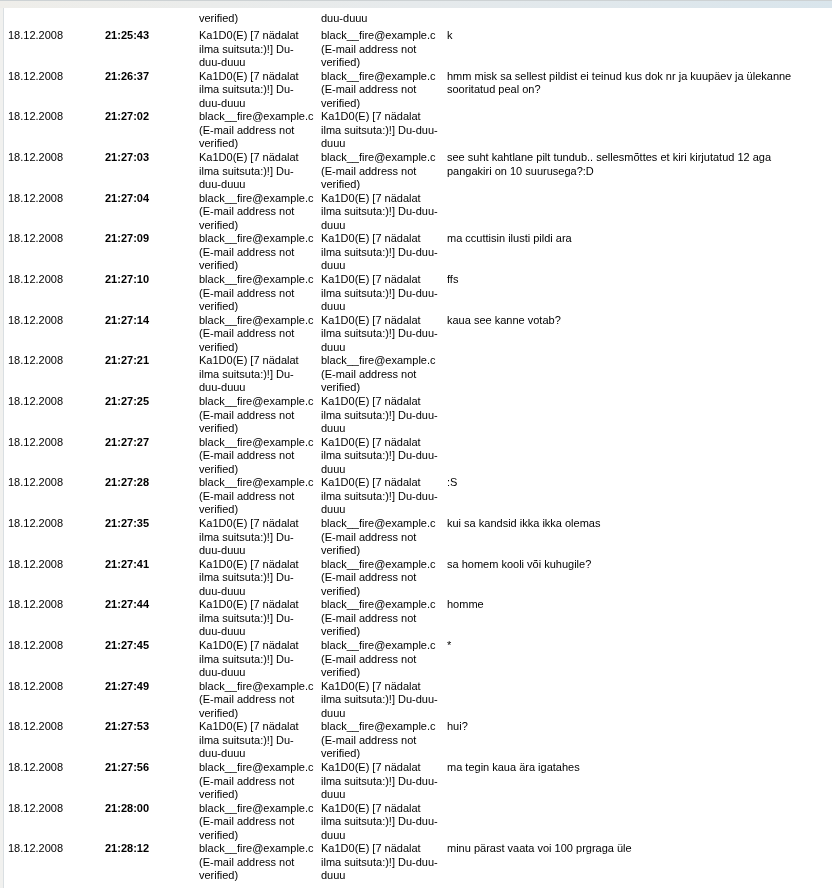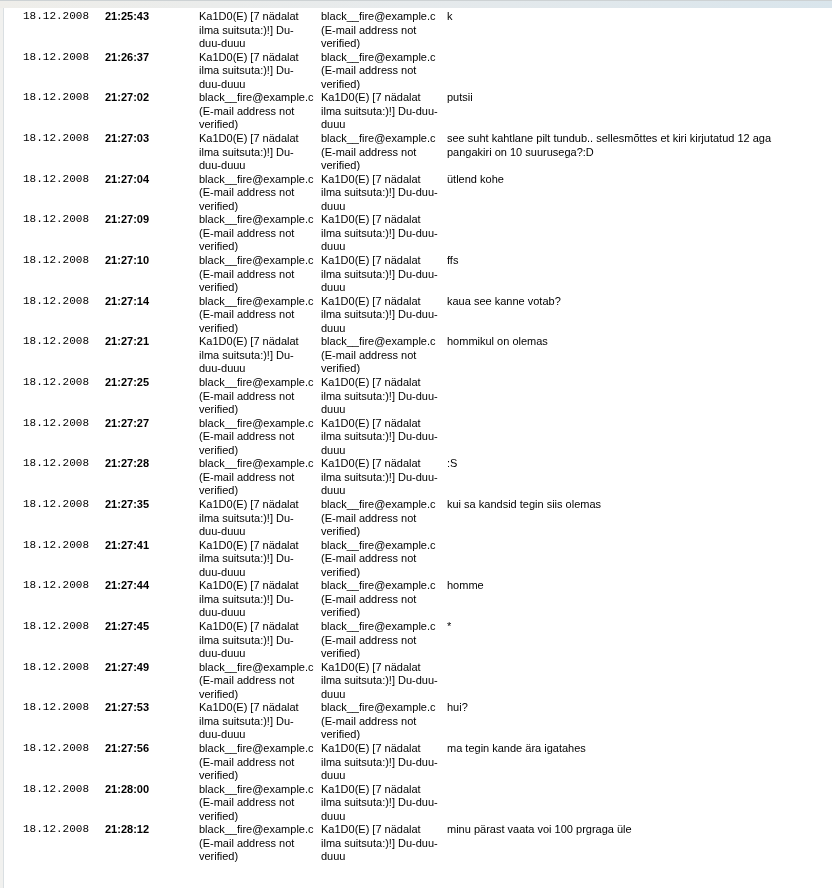--- a/index.html
+++ b/index.html
@@ -35,6 +35,13 @@
 <div class="leftstrip"></div>
 
 <div class="log">
+  <div class="row partial">
+    <div class="cell c-date"></div>
+    <div class="cell c-time"></div>
+    <div class="cell c-sender">verified)</div>
+    <div class="cell c-recv">duu-duuu</div>
+    <div class="cell c-msg"></div>
+  </div>
   <div id="rows-container">
   <div class="row">
     <div class="cell c-date">18.12.2008</div>

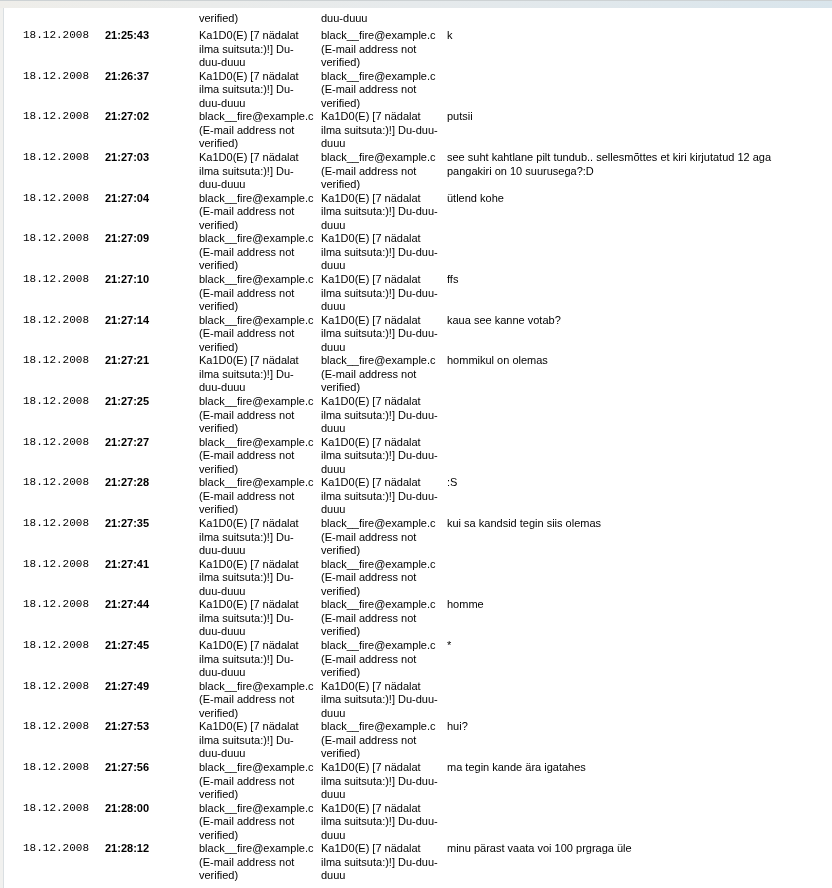--- a/index.html
+++ b/index.html
@@ -22,7 +22,7 @@
   .row { display:flex; align-items:flex-start; height:40.68px; padding-top:2px; }
   .row.partial { height:19px; padding-top:4px; }
   .cell { flex:none; overflow:hidden; }
-  .c-date    { width:100px; padding-left:18px;font-family:Liberation Mono, monospace; }
+  .c-date    { width:100px; padding-left:3px; }
   .c-time    { width:94px;font-weight:bold; }
   .c-sender  { width:122px; padding-right:6px; overflow-wrap:break-word; }
   .c-recv    { width:126px; padding-right:8px; overflow-wrap:break-word; }

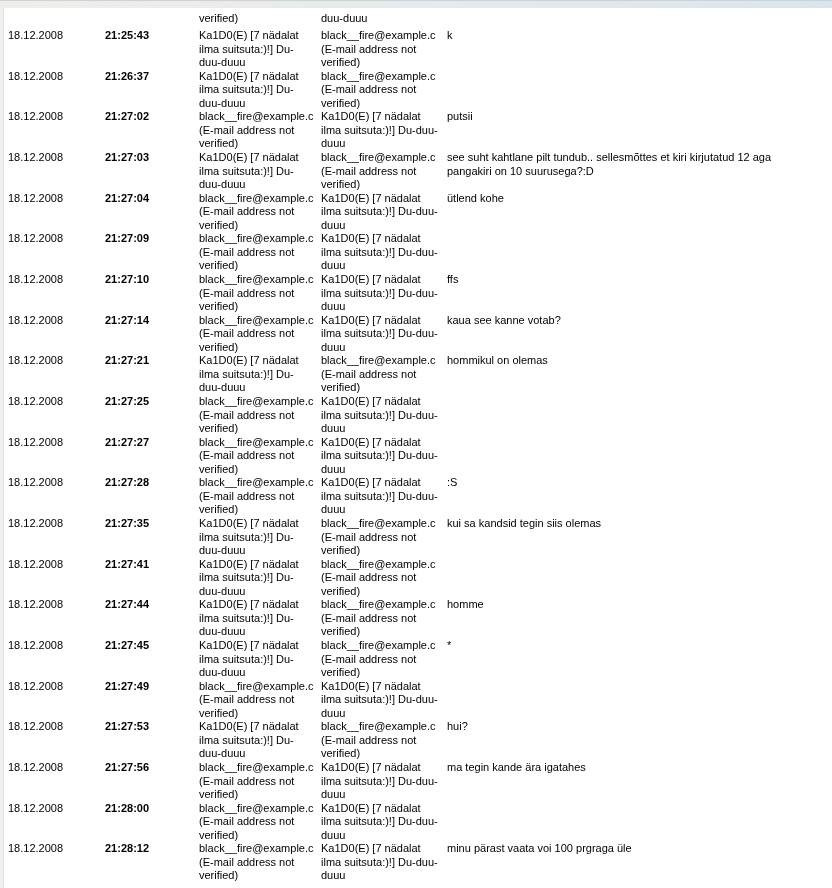--- a/index.html
+++ b/index.html
@@ -56,6 +56,7 @@
     <div class="cell c-time">21:26:37</div>
     <div class="cell c-sender">Ka1D0(E) [7 nädalat ilma suitsuta:)!] Du-duu-duuu</div>
     <div class="cell c-recv">black__fire@example.c (E-mail address not verified)</div>
+    <div class="cell c-msg">hmm misk sa sellest pildist ei teinud kus dok nr ja kuupäev ja ülekanne sooritatud peal on?</div>
   </div>
 
   <div class="row">

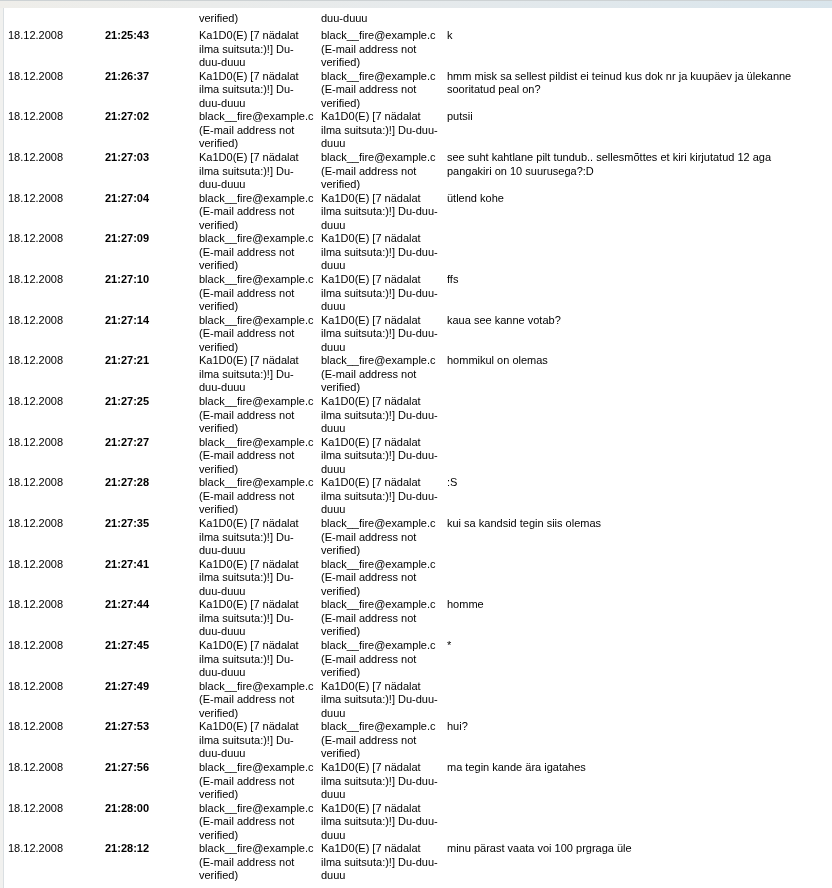--- a/index.html
+++ b/index.html
@@ -64,7 +64,6 @@
     <div class="cell c-time">21:27:02</div>
     <div class="cell c-sender">black__fire@example.c (E-mail address not verified)</div>
     <div class="cell c-recv">Ka1D0(E) [7 nädalat ilma suitsuta:)!] Du-duu-duuu</div>
-    <div class="cell c-msg">putsii</div>
   </div>
 
   <div class="row">

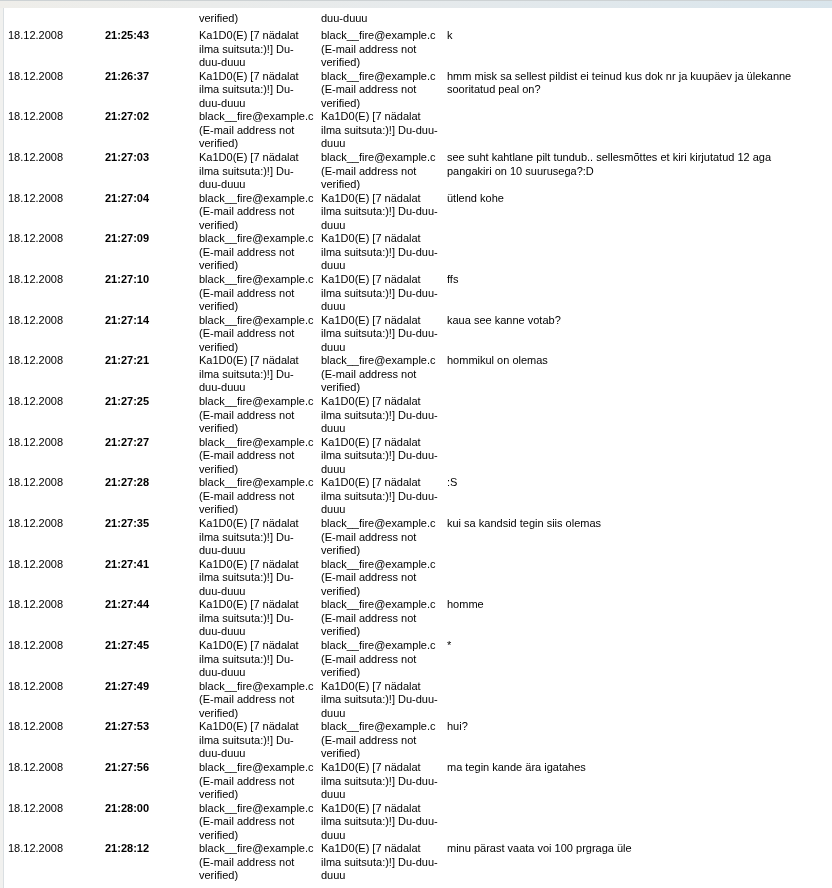--- a/index.html
+++ b/index.html
@@ -79,7 +79,6 @@
     <div class="cell c-time">21:27:04</div>
     <div class="cell c-sender">black__fire@example.c (E-mail address not verified)</div>
     <div class="cell c-recv">Ka1D0(E) [7 nädalat ilma suitsuta:)!] Du-duu-duuu</div>
-    <div class="cell c-msg">ütlend kohe</div>
   </div>
 
   <div class="row">

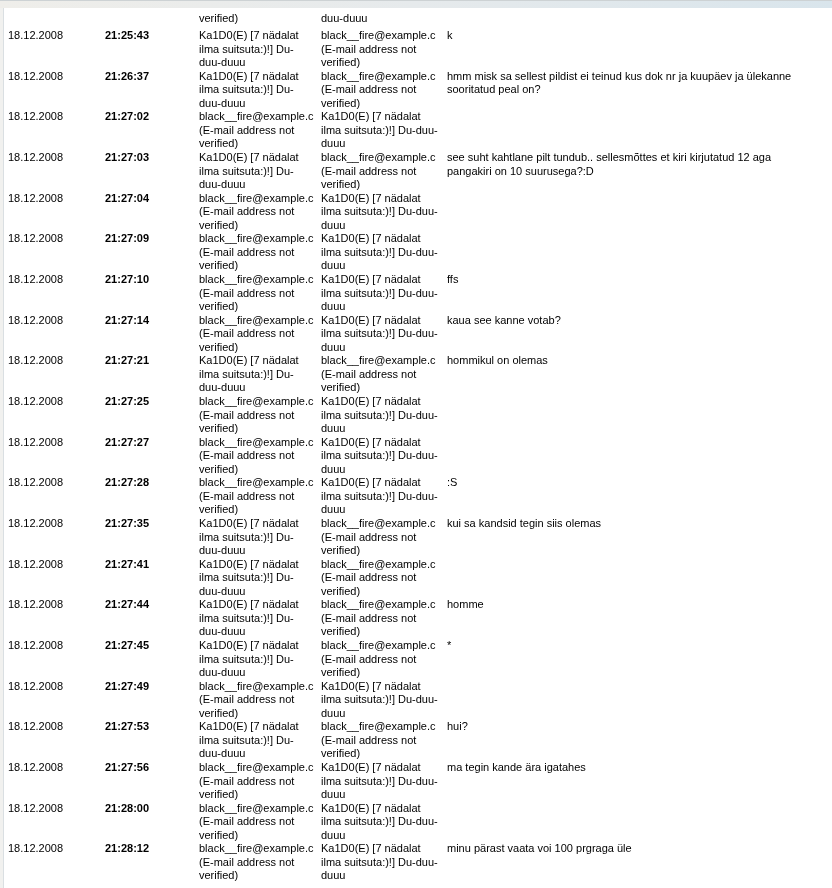--- a/index.html
+++ b/index.html
@@ -86,6 +86,7 @@
     <div class="cell c-time">21:27:09</div>
     <div class="cell c-sender">black__fire@example.c (E-mail address not verified)</div>
     <div class="cell c-recv">Ka1D0(E) [7 nädalat ilma suitsuta:)!] Du-duu-duuu</div>
+    <div class="cell c-msg">ma ccuttisin ilusti pildi ara</div>
   </div>
 
   <div class="row">

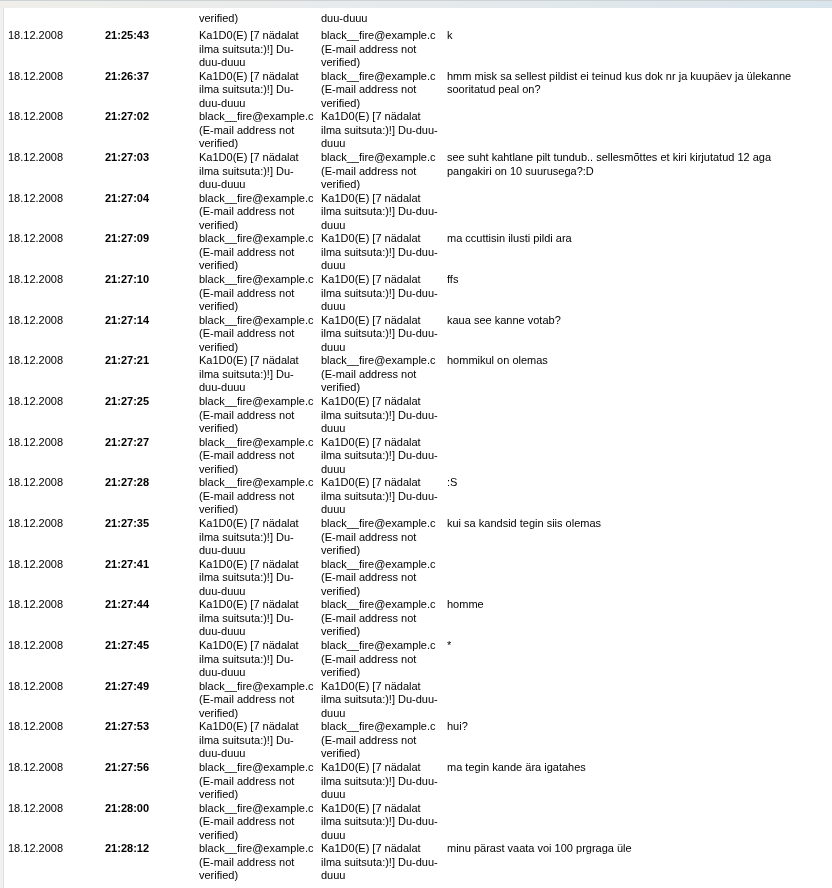--- a/index.html
+++ b/index.html
@@ -110,7 +110,6 @@
     <div class="cell c-time">21:27:21</div>
     <div class="cell c-sender">Ka1D0(E) [7 nädalat ilma suitsuta:)!] Du-duu-duuu</div>
     <div class="cell c-recv">black__fire@example.c (E-mail address not verified)</div>
-    <div class="cell c-msg">hommikul on olemas</div>
   </div>
 
   <div class="row">

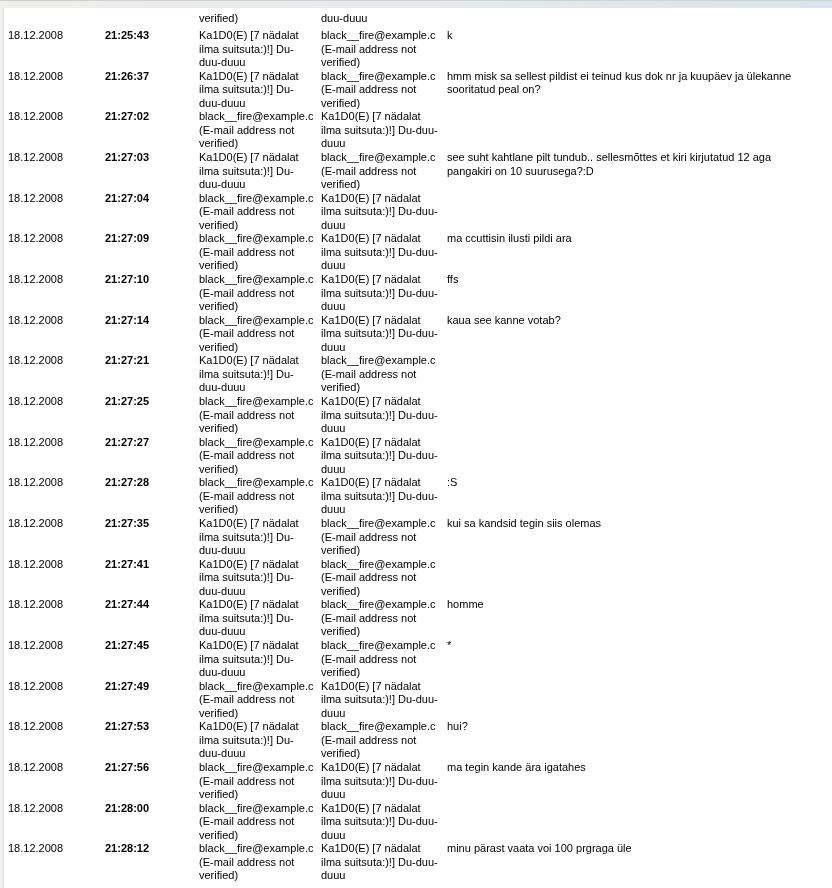--- a/index.html
+++ b/index.html
@@ -139,7 +139,7 @@
     <div class="cell c-time">21:27:35</div>
     <div class="cell c-sender">Ka1D0(E) [7 nädalat ilma suitsuta:)!] Du-duu-duuu</div>
     <div class="cell c-recv">black__fire@example.c (E-mail address not verified)</div>
-    <div class="cell c-msg">kui sa kandsid tegin siis olemas</div>
+    <div class="cell c-msg">kui sa kandsid ikka ikka olemas</div>
   </div>
 
   <div class="row">

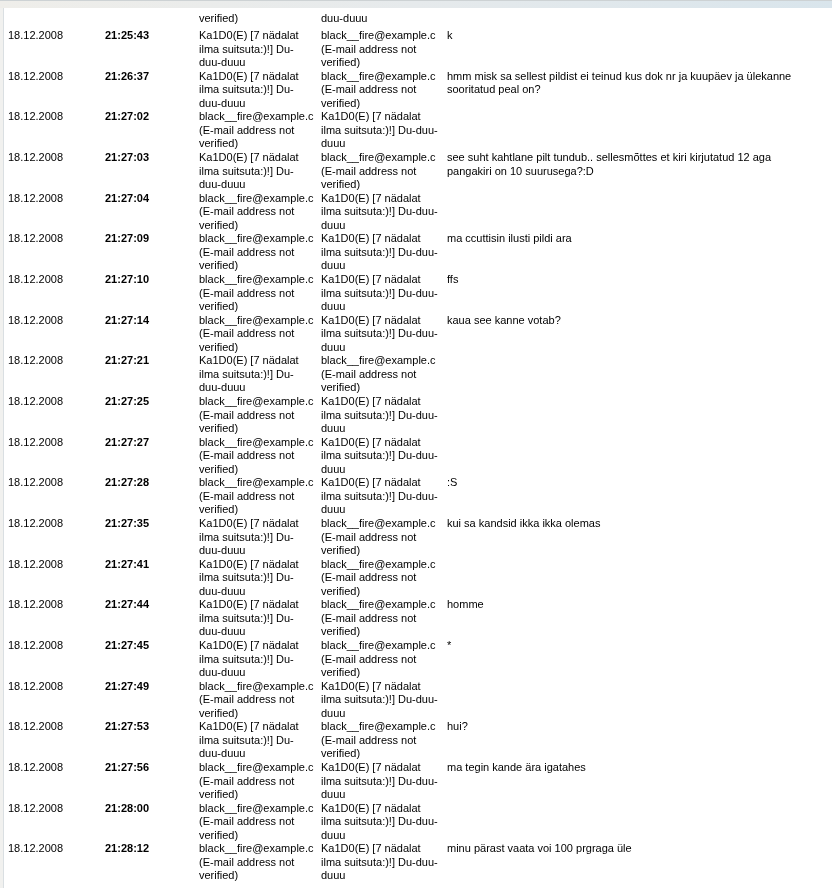--- a/index.html
+++ b/index.html
@@ -147,6 +147,7 @@
     <div class="cell c-time">21:27:41</div>
     <div class="cell c-sender">Ka1D0(E) [7 nädalat ilma suitsuta:)!] Du-duu-duuu</div>
     <div class="cell c-recv">black__fire@example.c (E-mail address not verified)</div>
+    <div class="cell c-msg">sa homem kooli või kuhugile?</div>
   </div>
 
   <div class="row">

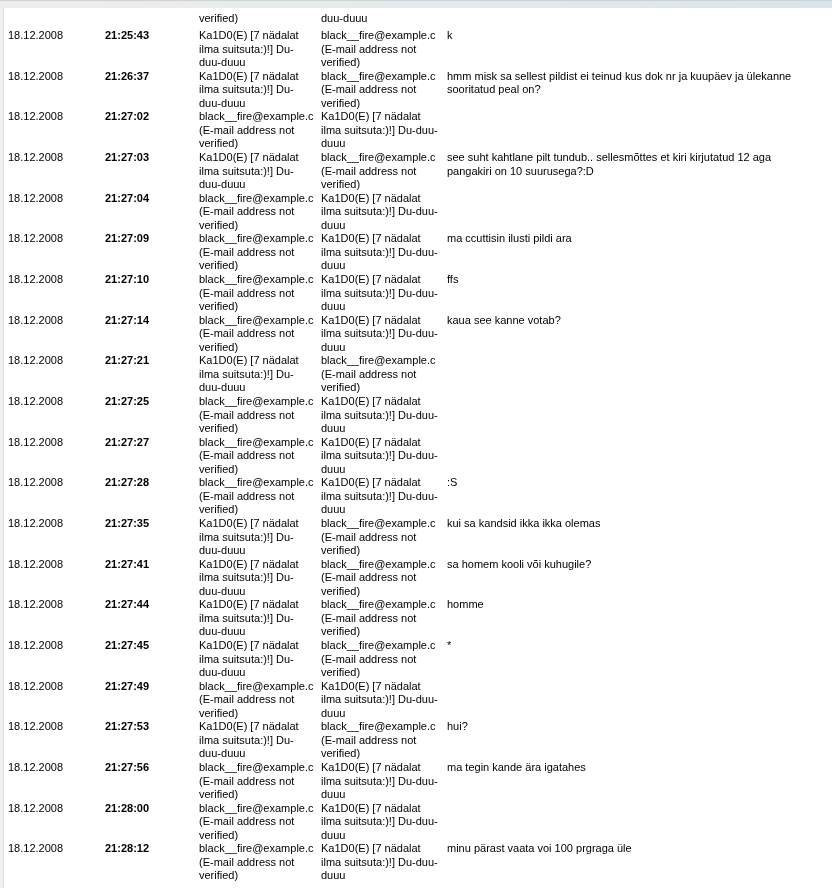--- a/index.html
+++ b/index.html
@@ -186,7 +186,7 @@
     <div class="cell c-time">21:27:56</div>
     <div class="cell c-sender">black__fire@example.c (E-mail address not verified)</div>
     <div class="cell c-recv">Ka1D0(E) [7 nädalat ilma suitsuta:)!] Du-duu-duuu</div>
-    <div class="cell c-msg">ma tegin kande ära igatahes</div>
+    <div class="cell c-msg">ma tegin kaua ära igatahes</div>
   </div>
 
   <div class="row">

